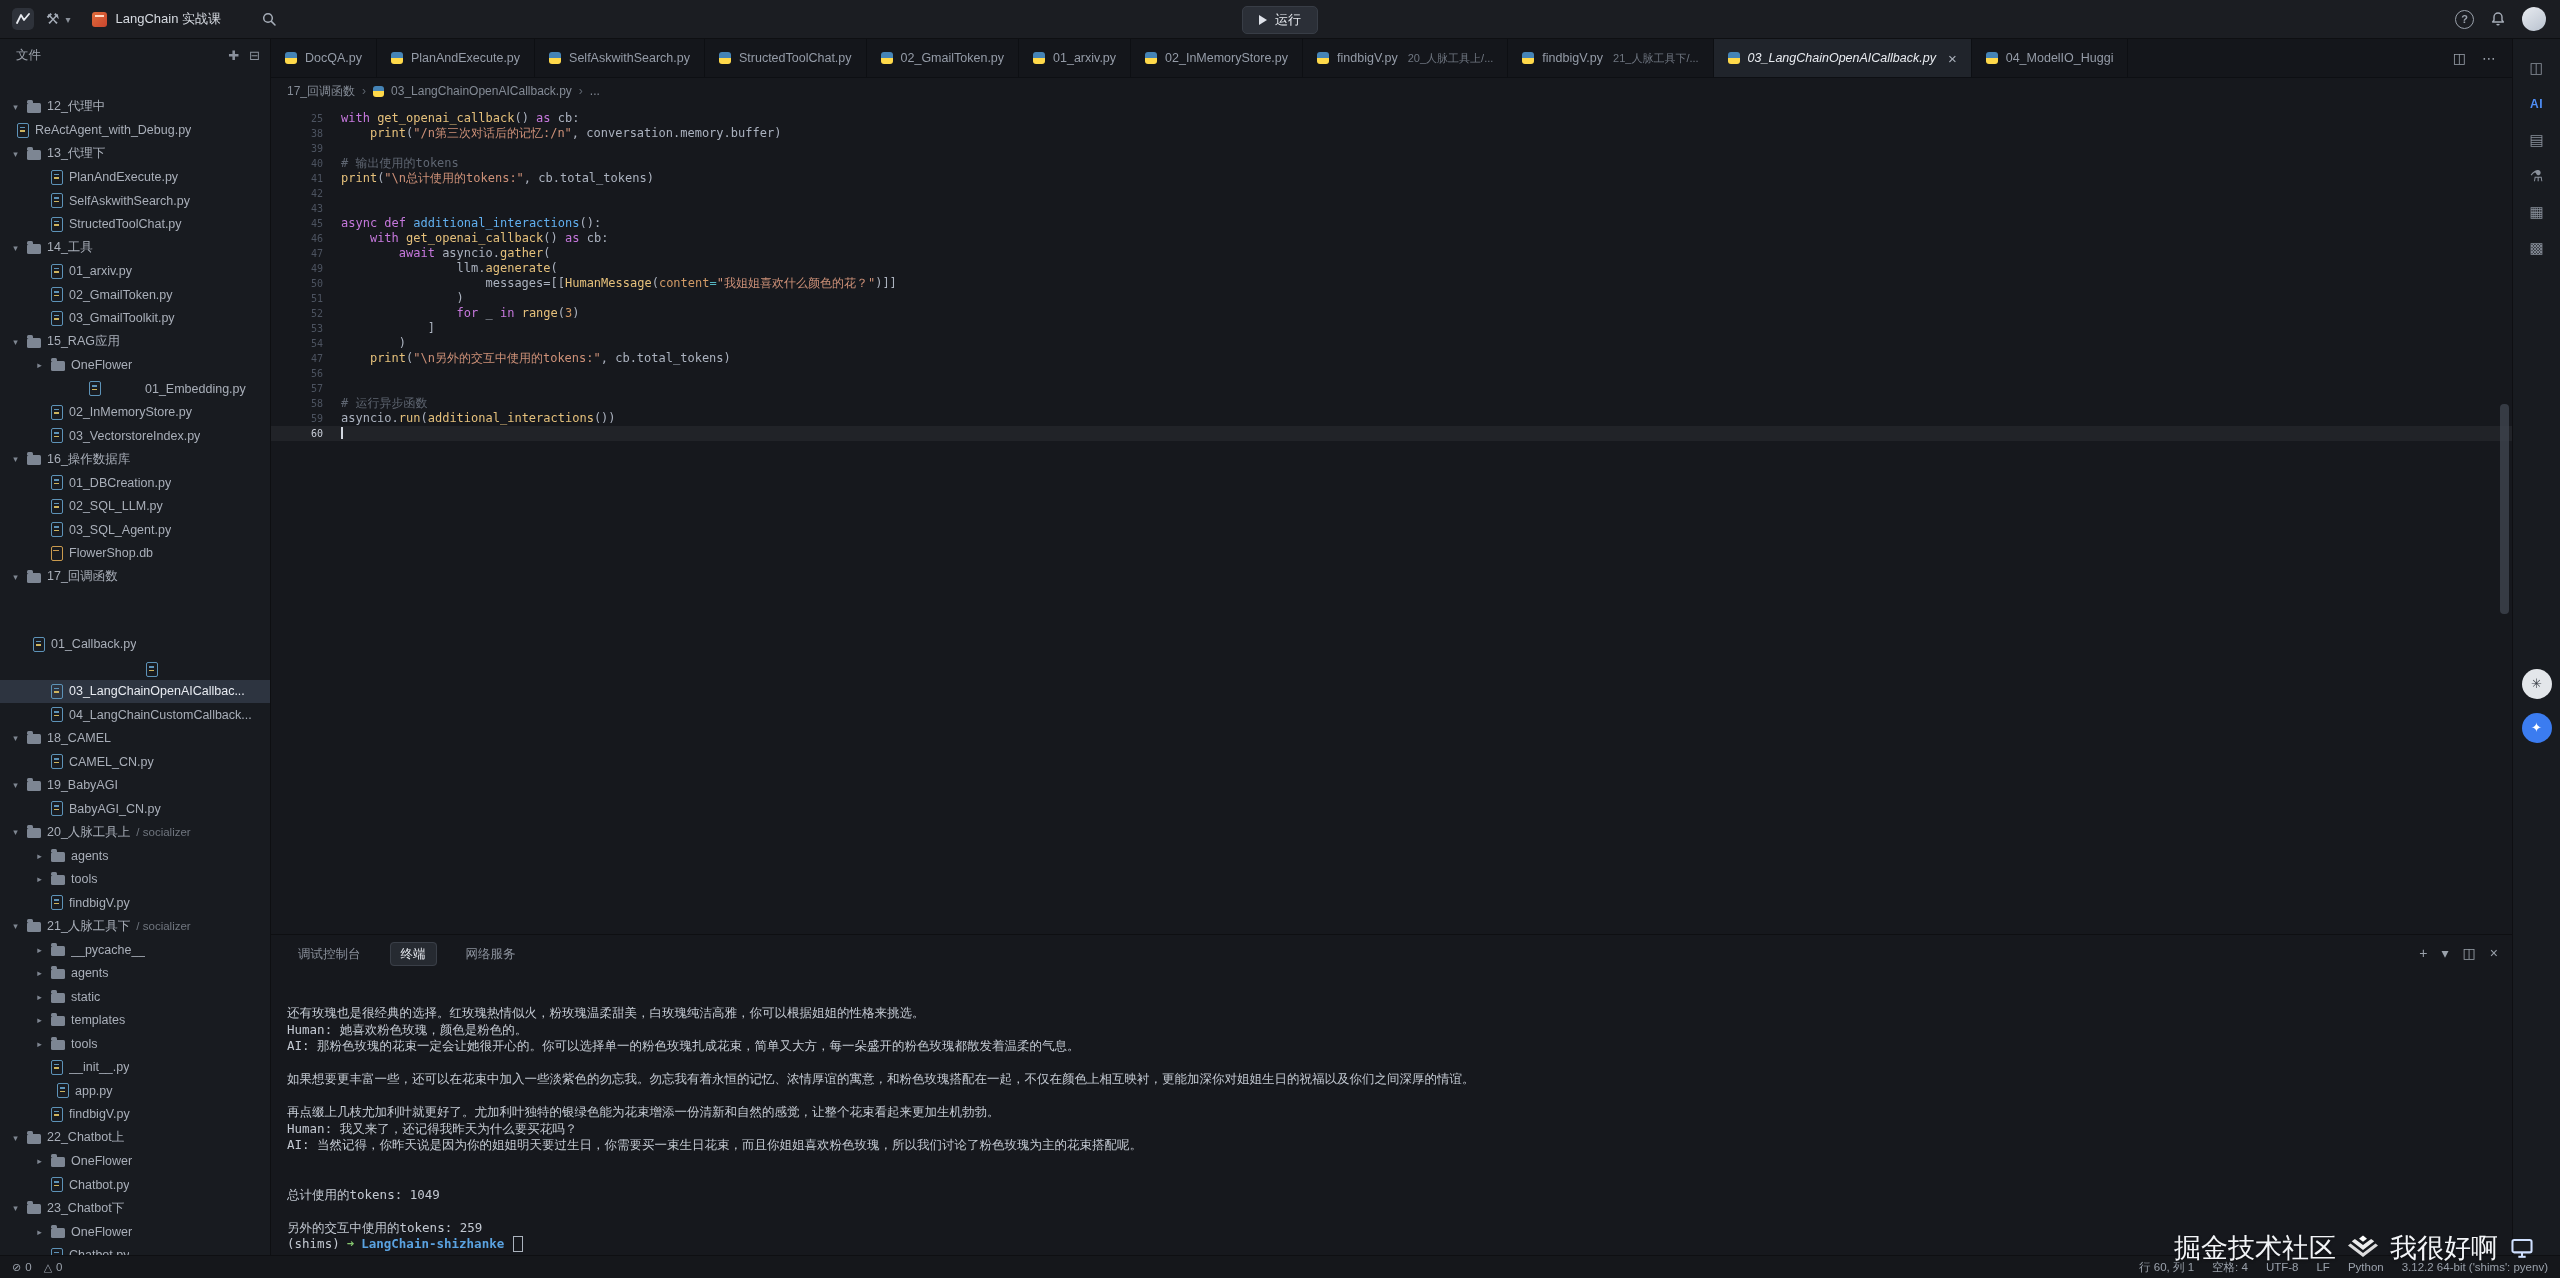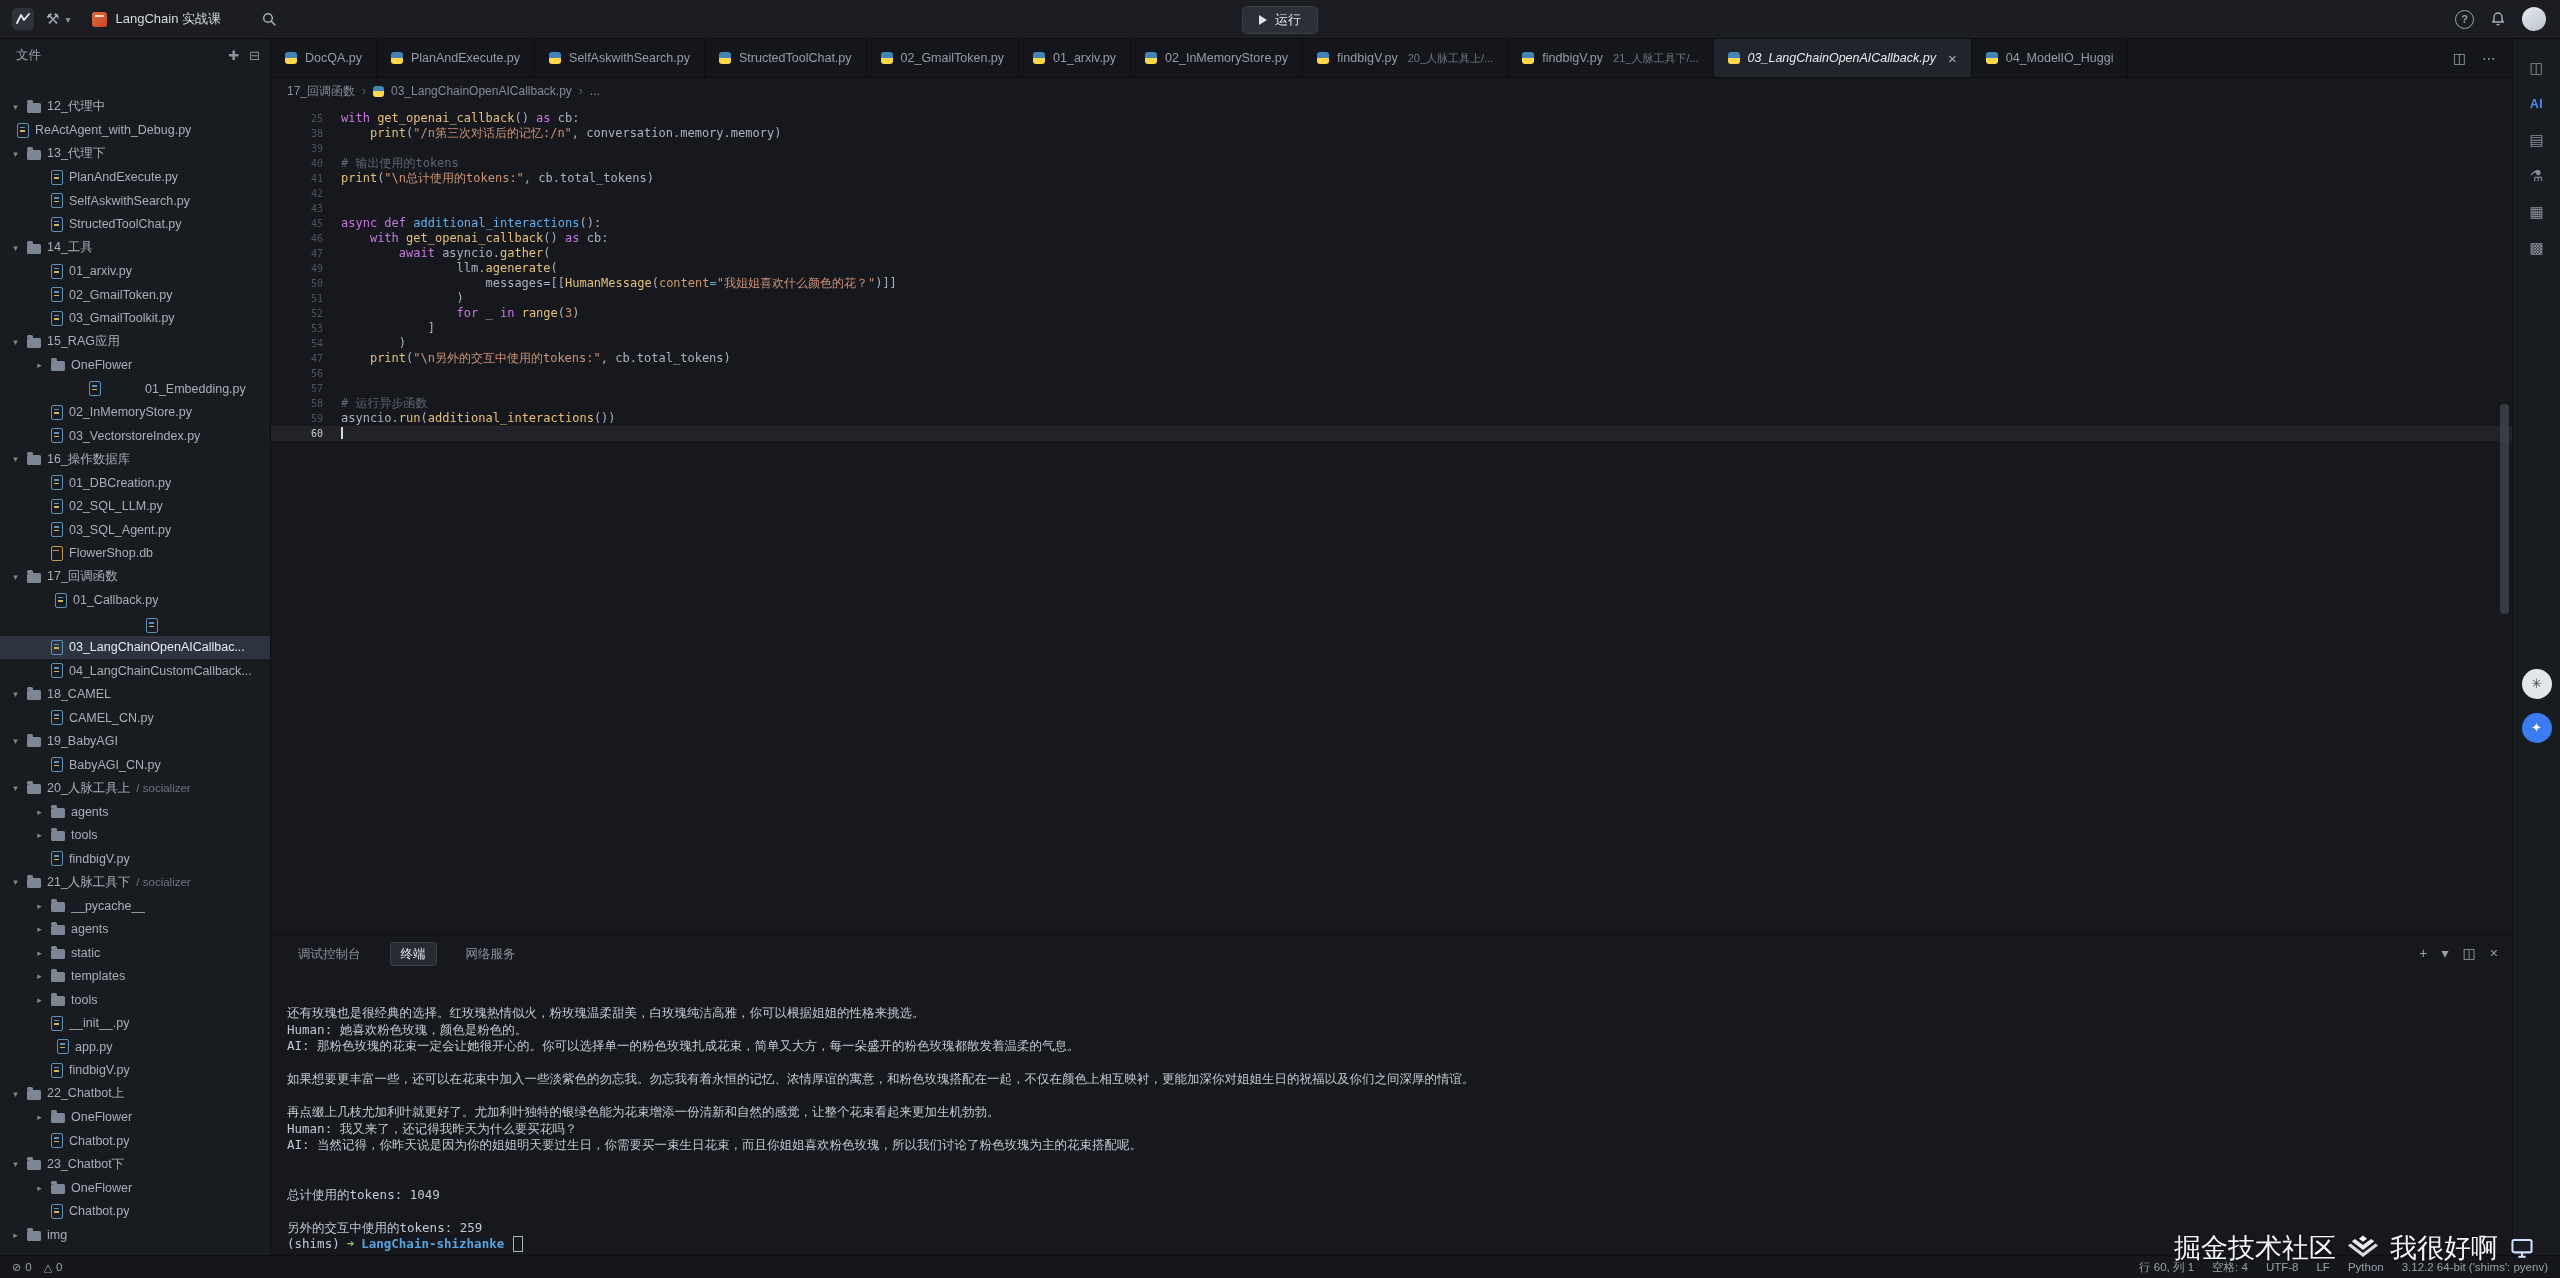--- a/index.html
+++ b/index.html
@@ -494,7 +494,7 @@
   <div id="editor" class="mono">
     <div id="codelines">
         <div class="cl"><span class="ln">25</span><span class="ct"><span class="tok-kw">with</span><span class="tok-pl"> </span><span class="tok-fn">get_openai_callback</span><span class="tok-pl">() </span><span class="tok-kw">as</span><span class="tok-pl"> cb:</span></span></div>
-        <div class="cl"><span class="ln">38</span><span class="ct"><span class="tok-pl">    </span><span class="tok-fn">print</span><span class="tok-pl">(</span><span class="tok-str">"/n第三次对话后的记忆:/n"</span><span class="tok-pl">, conversation.memory.memory)</span></span></div>
+        <div class="cl"><span class="ln">38</span><span class="ct"><span class="tok-pl">    </span><span class="tok-fn">print</span><span class="tok-pl">(</span><span class="tok-str">"/n第三次对话后的记忆:/n"</span><span class="tok-pl">, conversation.memory.buffer)</span></span></div>
         <div class="cl"><span class="ln">39</span><span class="ct"></span></div>
         <div class="cl"><span class="ln">40</span><span class="ct"><span class="tok-cmt"># 输出使用的tokens</span></span></div>
         <div class="cl"><span class="ln">41</span><span class="ct"><span class="tok-fn">print</span><span class="tok-pl">(</span><span class="tok-str">"\n总计使用的tokens:"</span><span class="tok-pl">, cb.total_tokens)</span></span></div>

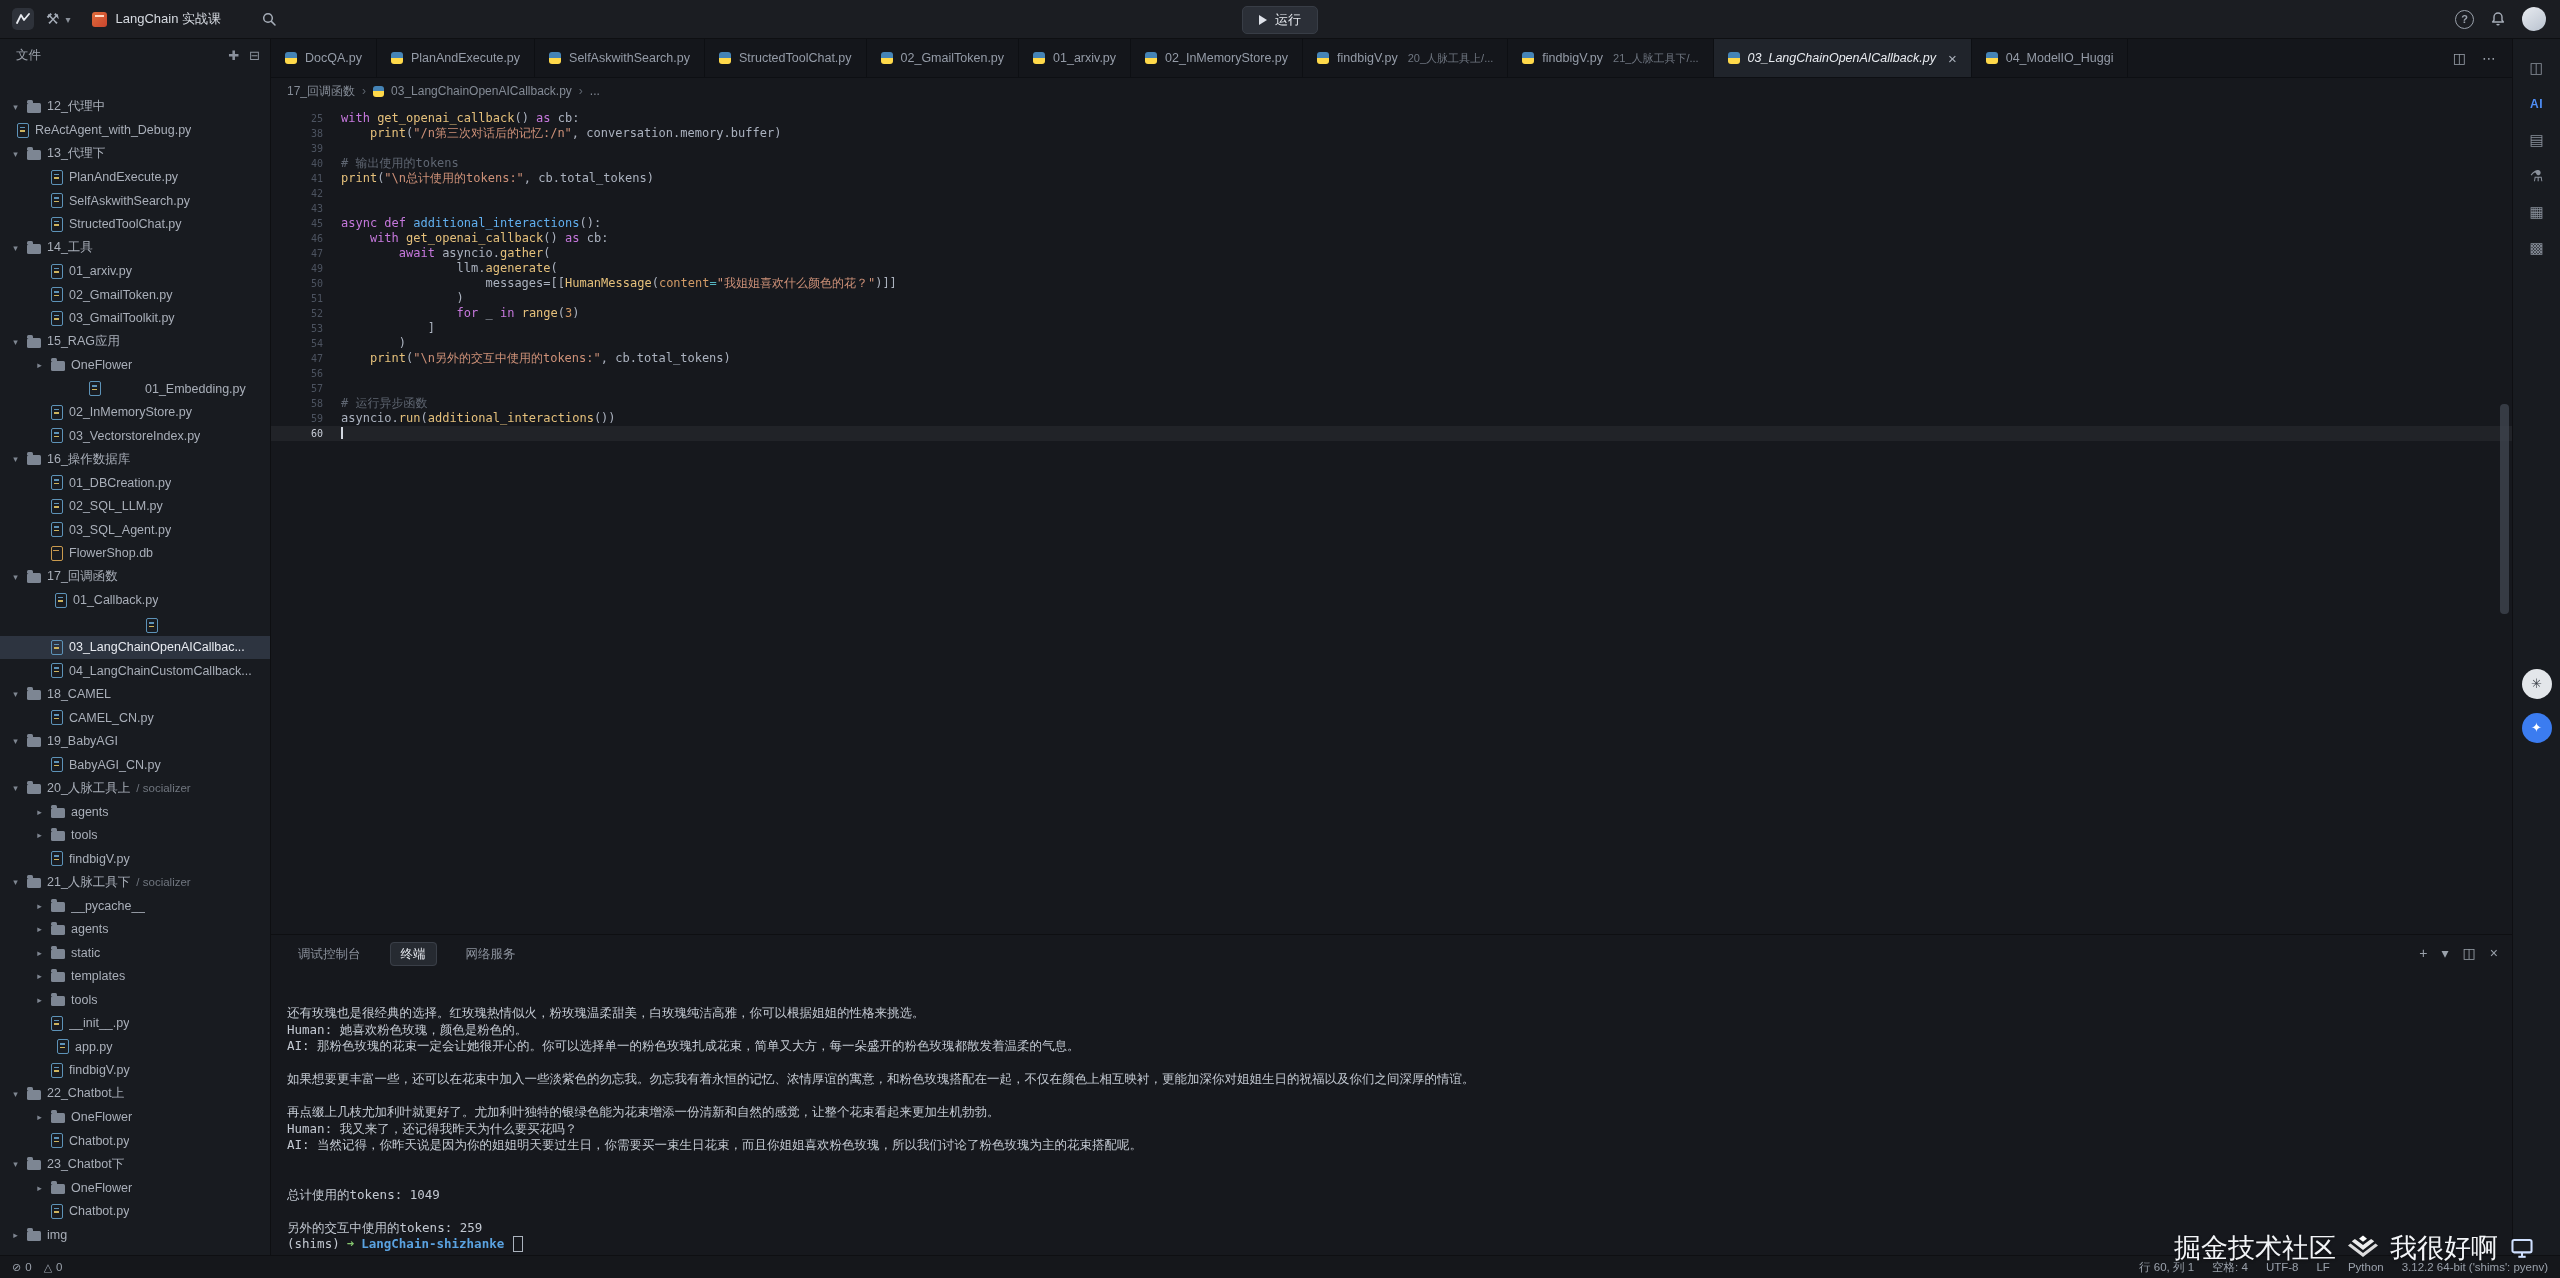--- a/index.html
+++ b/index.html
@@ -279,7 +279,7 @@
         <span class="ic-folder"></span>
         <span class="tlab">17_回调函数</span>
       </div>
-      <div class="trow" style="padding-left: 38px;">
+      <div class="trow" style="padding-left: 16px; margin-top: 44px;">
         <span class="chev"></span>
         <span class="ic-file py"></span>
         <span class="tlab">01_Callback.py</span>

